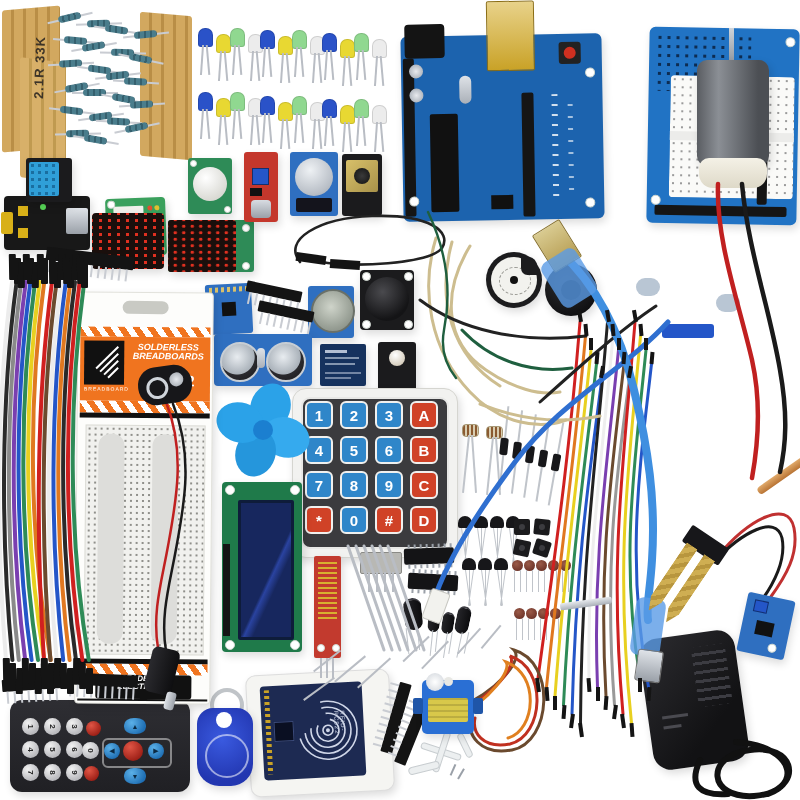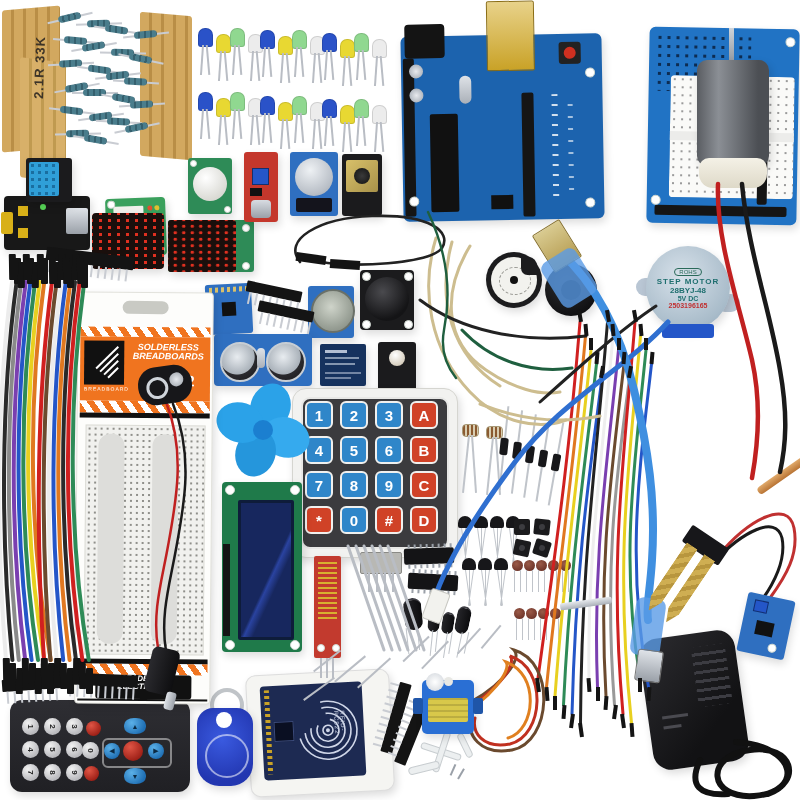--- a/index.html
+++ b/index.html
@@ -199,13 +199,6 @@
 
   <div class="abs" style="left:636px;top:278px;width:24px;height:18px;border-radius:9px;background:#b9c6d4;"></div>
   <div class="abs" style="left:716px;top:294px;width:24px;height:18px;border-radius:9px;background:#b9c6d4;"></div>
-  <div class="abs sh" style="left:646px;top:246px;width:84px;height:84px;border-radius:50%;background:radial-gradient(circle at 42% 36%,#d7e1ea,#a9bcca 70%,#8fa5b8);display:flex;flex-direction:column;align-items:center;justify-content:center;text-align:center;">
-    <div style="font-size:6px;color:#2a6a5a;border:1px solid #2a6a5a;border-radius:8px;padding:0 4px;margin-bottom:1px;">ROHS</div>
-    <div style="font-size:8px;color:#1f6f6f;font-weight:bold;letter-spacing:1px;">STEP MOTOR</div>
-    <div style="font-size:8px;color:#1f6f6f;font-weight:bold;">28BYJ-48</div>
-    <div style="font-size:7px;color:#1f6f6f;font-weight:bold;">5V DC</div>
-    <div style="font-size:7px;color:#c03030;font-weight:bold;">2503196165</div>
-  </div>
   <div class="abs" style="left:662px;top:324px;width:52px;height:14px;background:#2456c8;border-radius:3px;"></div>
   <div class="abs" style="left:426px;top:590px;width:18px;height:30px;background:#f2f2ee;border:1px solid #c8c8c2;border-radius:3px;transform:rotate(20deg);z-index:6;"></div>
 

